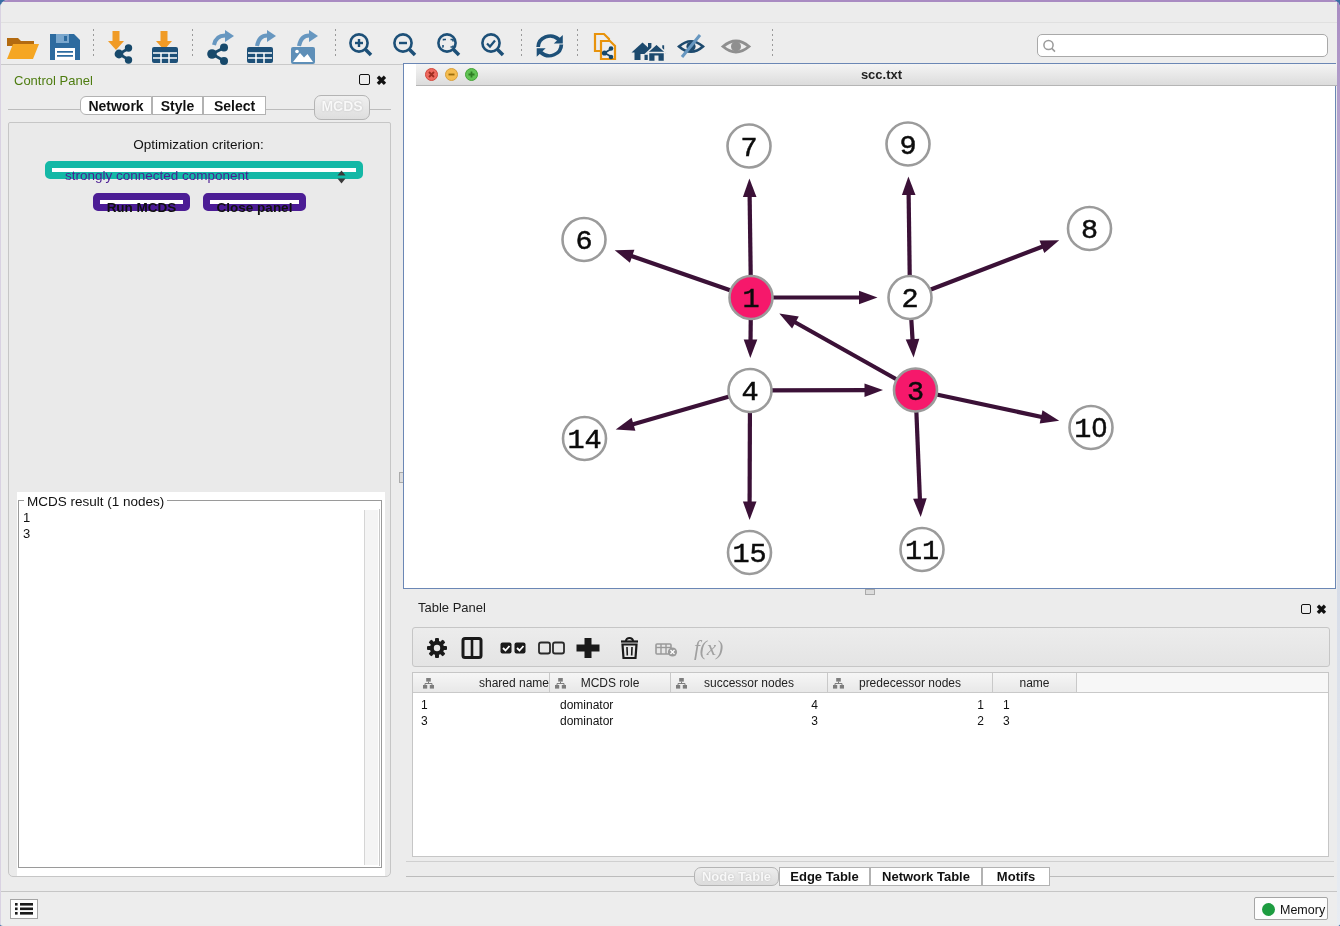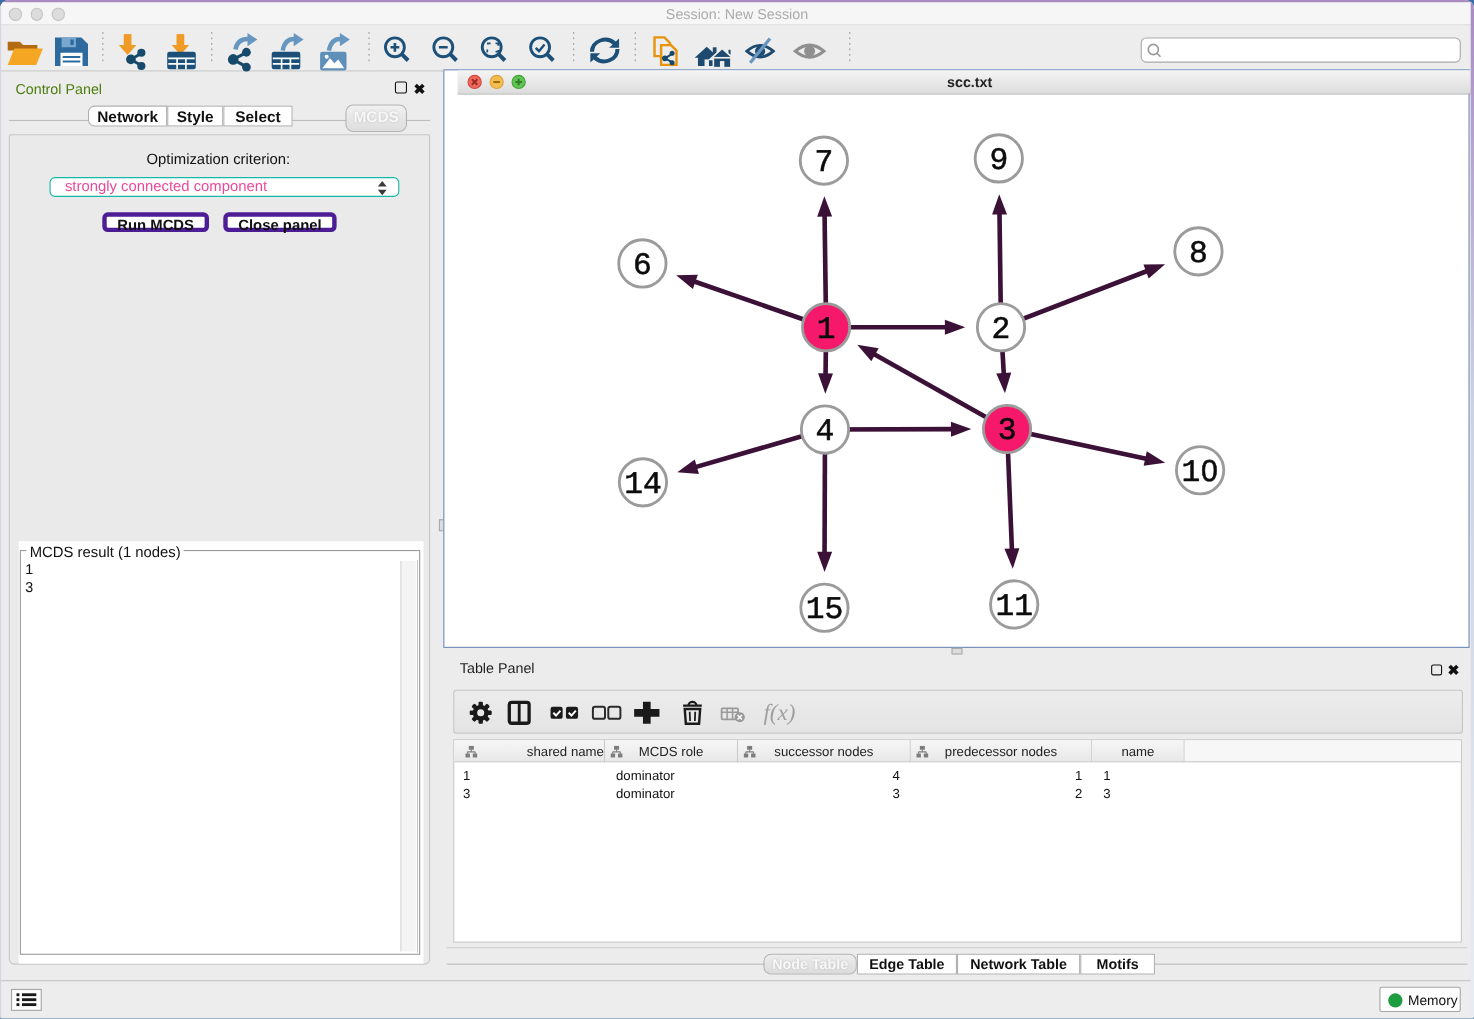--- a/index.html
+++ b/index.html
@@ -62,12 +62,6 @@
   <div id="rightstrip" class="abs"></div>
   <div id="leftstrip" class="abs"></div>
 
-  <div id="titlebar" class="abs">
-    <div class="light abs" style="left:8.4px"></div>
-    <div class="light abs" style="left:27.9px"></div>
-    <div class="light abs" style="left:47.3px"></div>
-    <div id="wintitle" class="abs">Session: New Session</div>
-  </div>
 
   <div id="toolbar" class="abs">
     <svg class="abs" style="left:0;top:0;" width="800" height="43" viewBox="0 20 800 43">

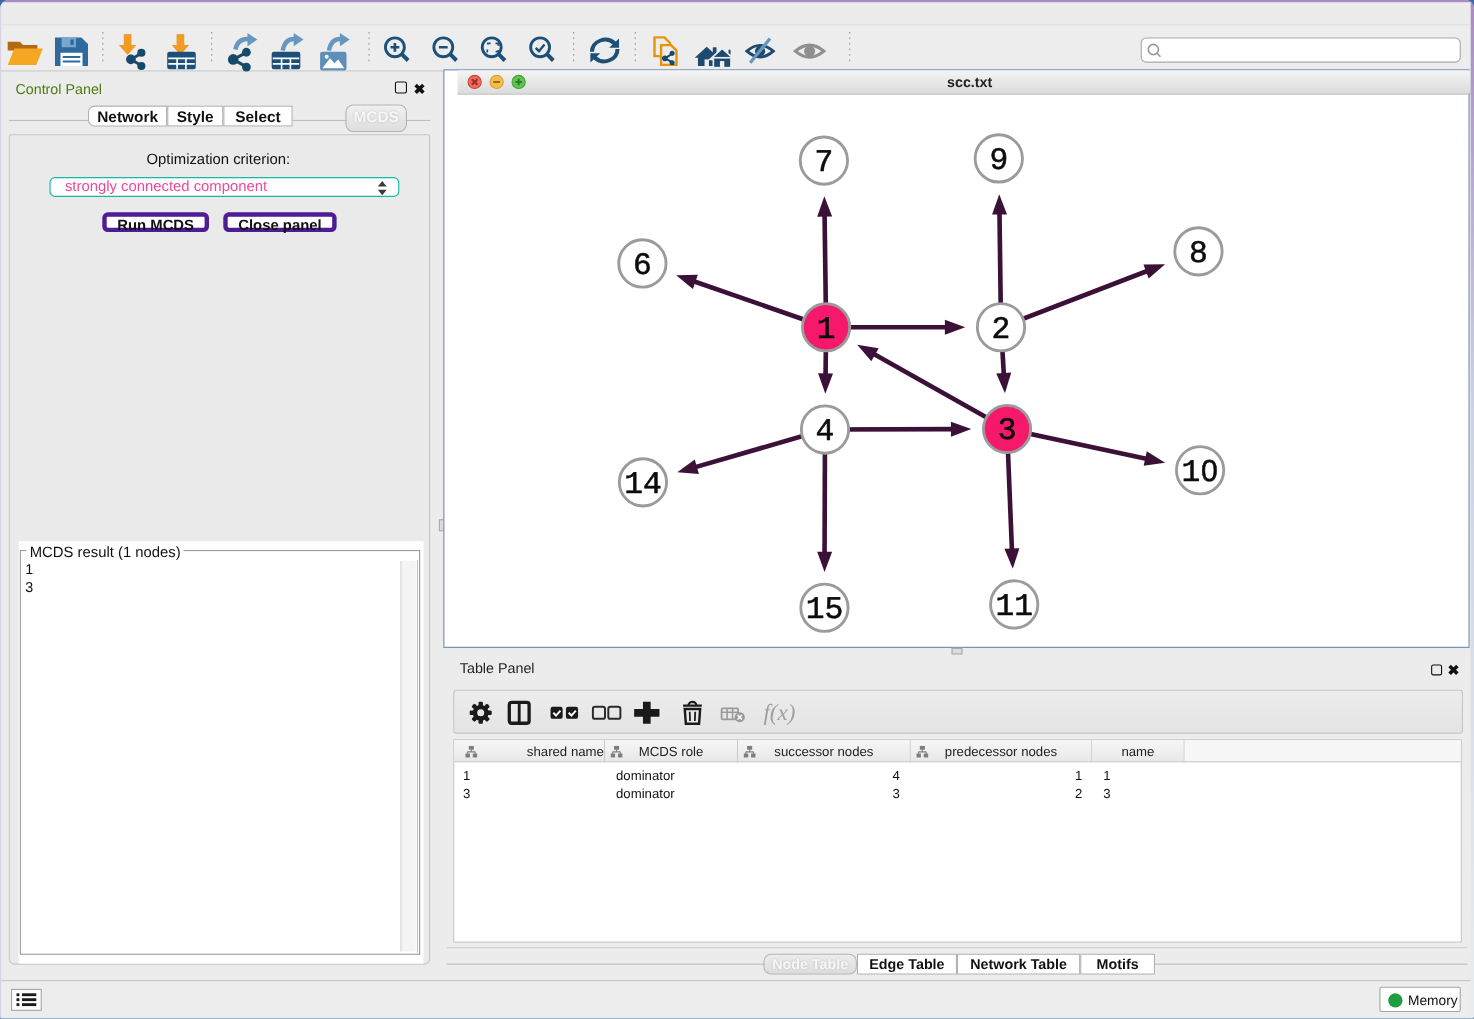--- a/index.html
+++ b/index.html
@@ -26,7 +26,7 @@
 .tab { top:96px; height:19px; background:#fff; border:1px solid #b2b2b2; font-size:14px; font-weight:bold; color:#111; text-align:center; line-height:18px; }
 .tabsel { background:linear-gradient(#f0f0f0,#dedede); color:#f8f8f8; border:1px solid #b4b4b4; text-shadow:0 0 2px #bbb; }
 #opt-label { left:8px; top:137px; width:381px; text-align:center; font-size:13.5px; color:#111; }
-#cp-select { left:45px; top:160.5px; width:318px; height:18px; background:#fff; border:1px solid #14b8a6; border-radius:5px; font-size:13.5px; color:#ec4899; line-height:16px; padding-left:13px; }
+#cp-select { left:45px; top:160.5px; width:318px; height:18px; background:#fff; border:7px solid #14b8a6; border-radius:5px; font-size:13.5px; color:#4c1d95; line-height:16px; padding-left:13px; }
 .btn { height:18.5px; background:#fff; border:4px solid #4c1d95; border-radius:5px; font-size:13.5px; font-weight:bold; color:#111; text-align:center; line-height:16.5px; }
 #mcds-white { left:17px; top:492px; width:368px; height:384px; background:#fff; }
 #mcds-border { left:18px; top:500px; width:364px; height:368px; border:1px solid #9a9a9a; }

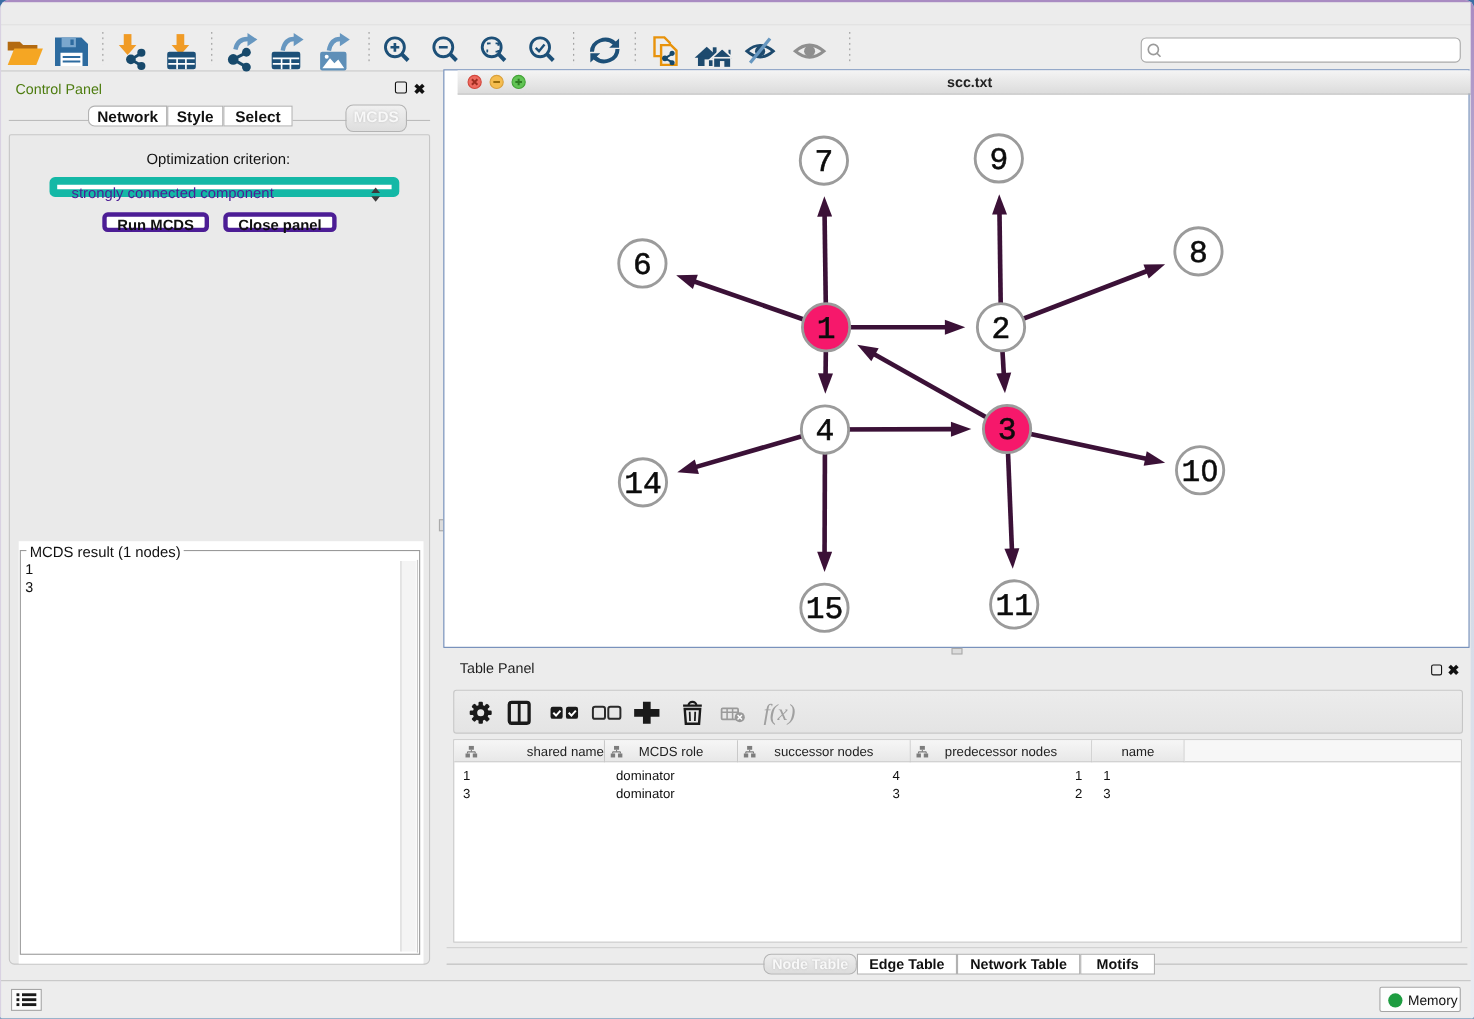--- a/index.html
+++ b/index.html
@@ -27,7 +27,7 @@
 .tabsel { background:linear-gradient(#f0f0f0,#dedede); color:#f8f8f8; border:1px solid #b4b4b4; text-shadow:0 0 2px #bbb; }
 #opt-label { left:8px; top:137px; width:381px; text-align:center; font-size:13.5px; color:#111; }
 #cp-select { left:45px; top:160.5px; width:318px; height:18px; background:#fff; border:7px solid #14b8a6; border-radius:5px; font-size:13.5px; color:#4c1d95; line-height:16px; padding-left:13px; }
-.btn { height:18.5px; background:#fff; border:4px solid #4c1d95; border-radius:5px; font-size:13.5px; font-weight:bold; color:#111; text-align:center; line-height:16.5px; }
+.btn { height:18.5px; background:#fff; border:7px solid #4c1d95; border-radius:5px; font-size:13.5px; font-weight:bold; color:#111; text-align:center; line-height:16.5px; }
 #mcds-white { left:17px; top:492px; width:368px; height:384px; background:#fff; }
 #mcds-border { left:18px; top:500px; width:364px; height:368px; border:1px solid #9a9a9a; }
 #mcds-legend { left:24px; top:494px; background:#fff; padding:0 3px; font-size:13.5px; color:#111; }

